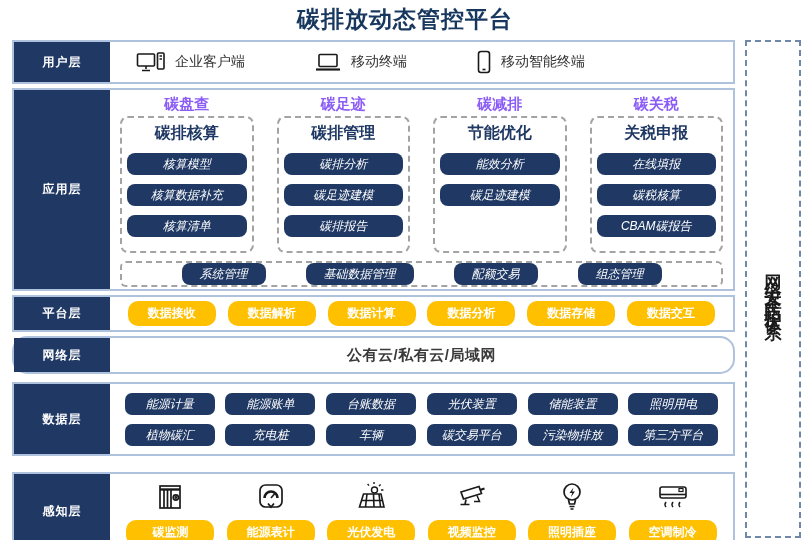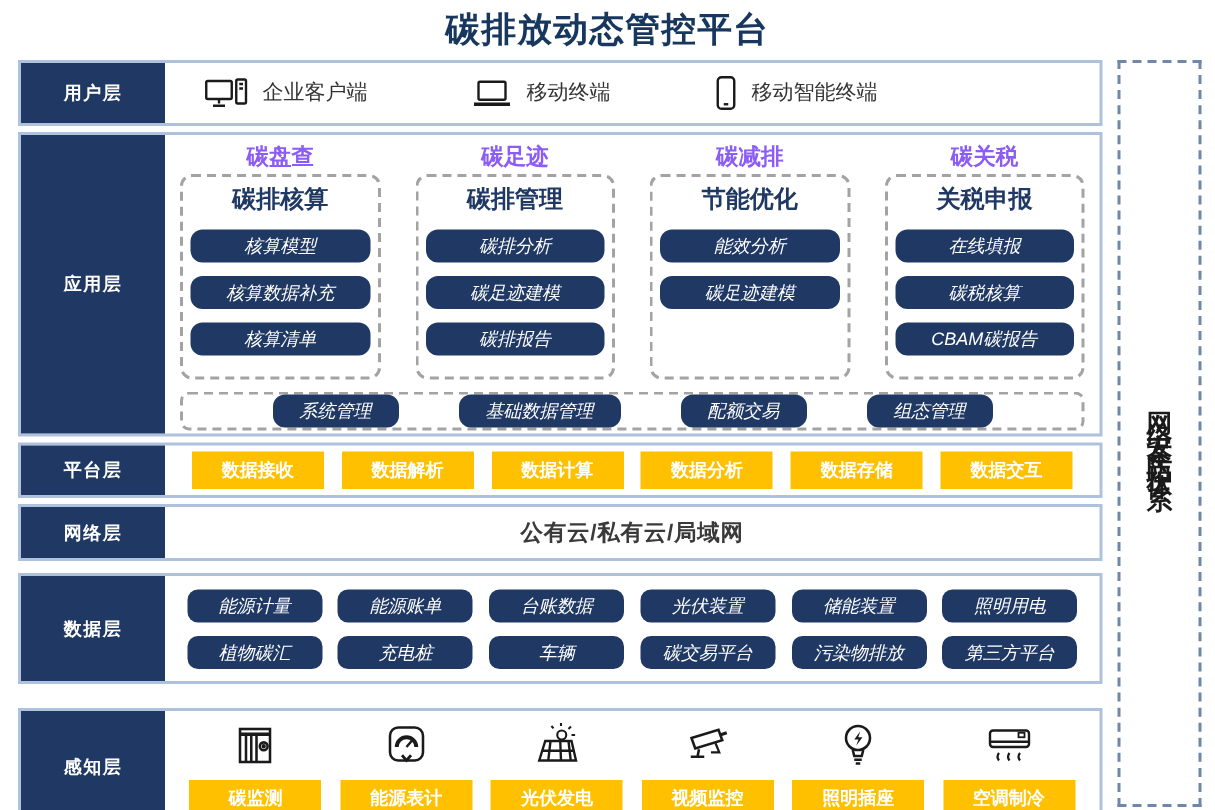--- a/index.html
+++ b/index.html
@@ -48,7 +48,7 @@
   
   .platform-content { display:flex; align-items:center; justify-content:space-evenly; padding:0 6px; }
   .ybtn { background:#ffc000; color:#fff; font-size:12px; font-weight:bold;
-    border-radius:0; width:88px; text-align:center; padding:4px 0; }
+    border-radius:10px; width:88px; text-align:center; padding:4px 0; }
 
   
   .network-content { display:flex; align-items:center; justify-content:center;

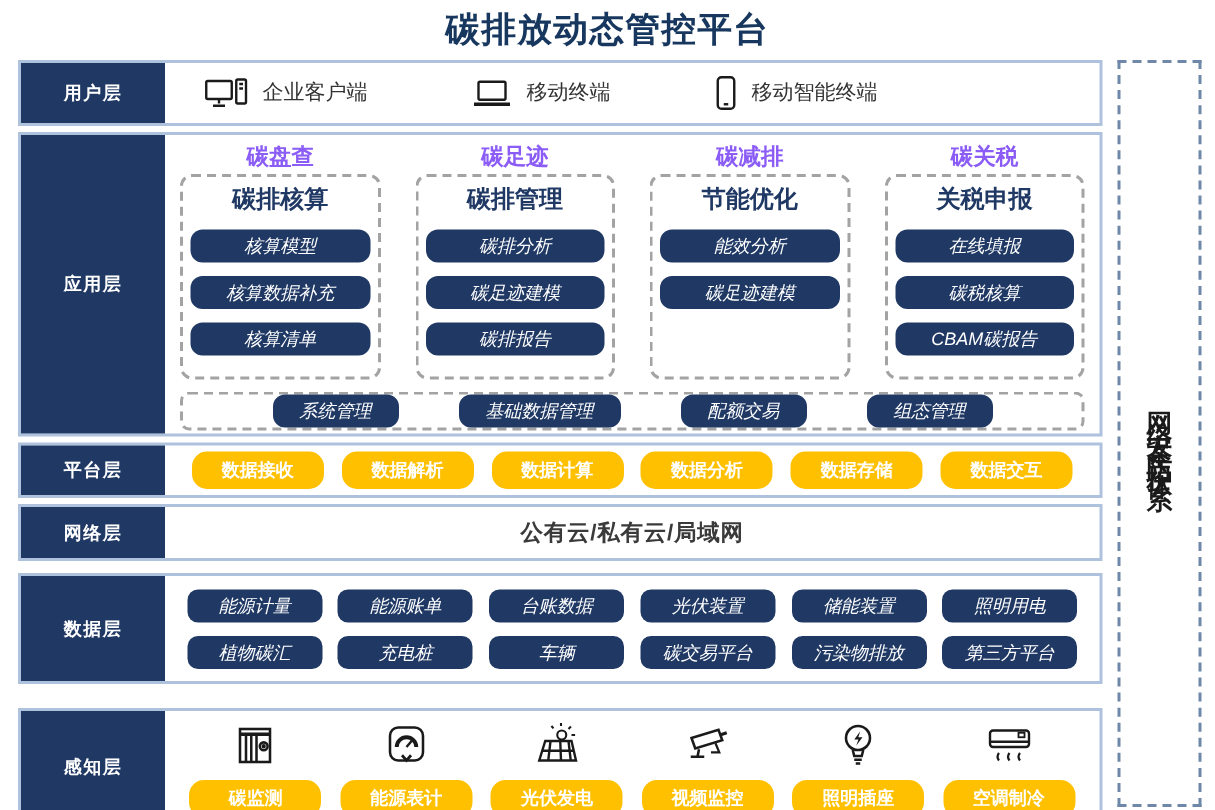--- a/index.html
+++ b/index.html
@@ -15,7 +15,7 @@
   .row-user { top:40px; height:44px; }
   .row-app { top:88px; height:203px; }
   .row-platform { top:295px; height:37px; }
-  .row-network { top:336px; height:38px; }
+  .row-network { top:336px; height:38px;border-radius:15px; }
   .row-data { top:382px; height:74px; }
   .row-perception { top:472px; height:78px; }
 

